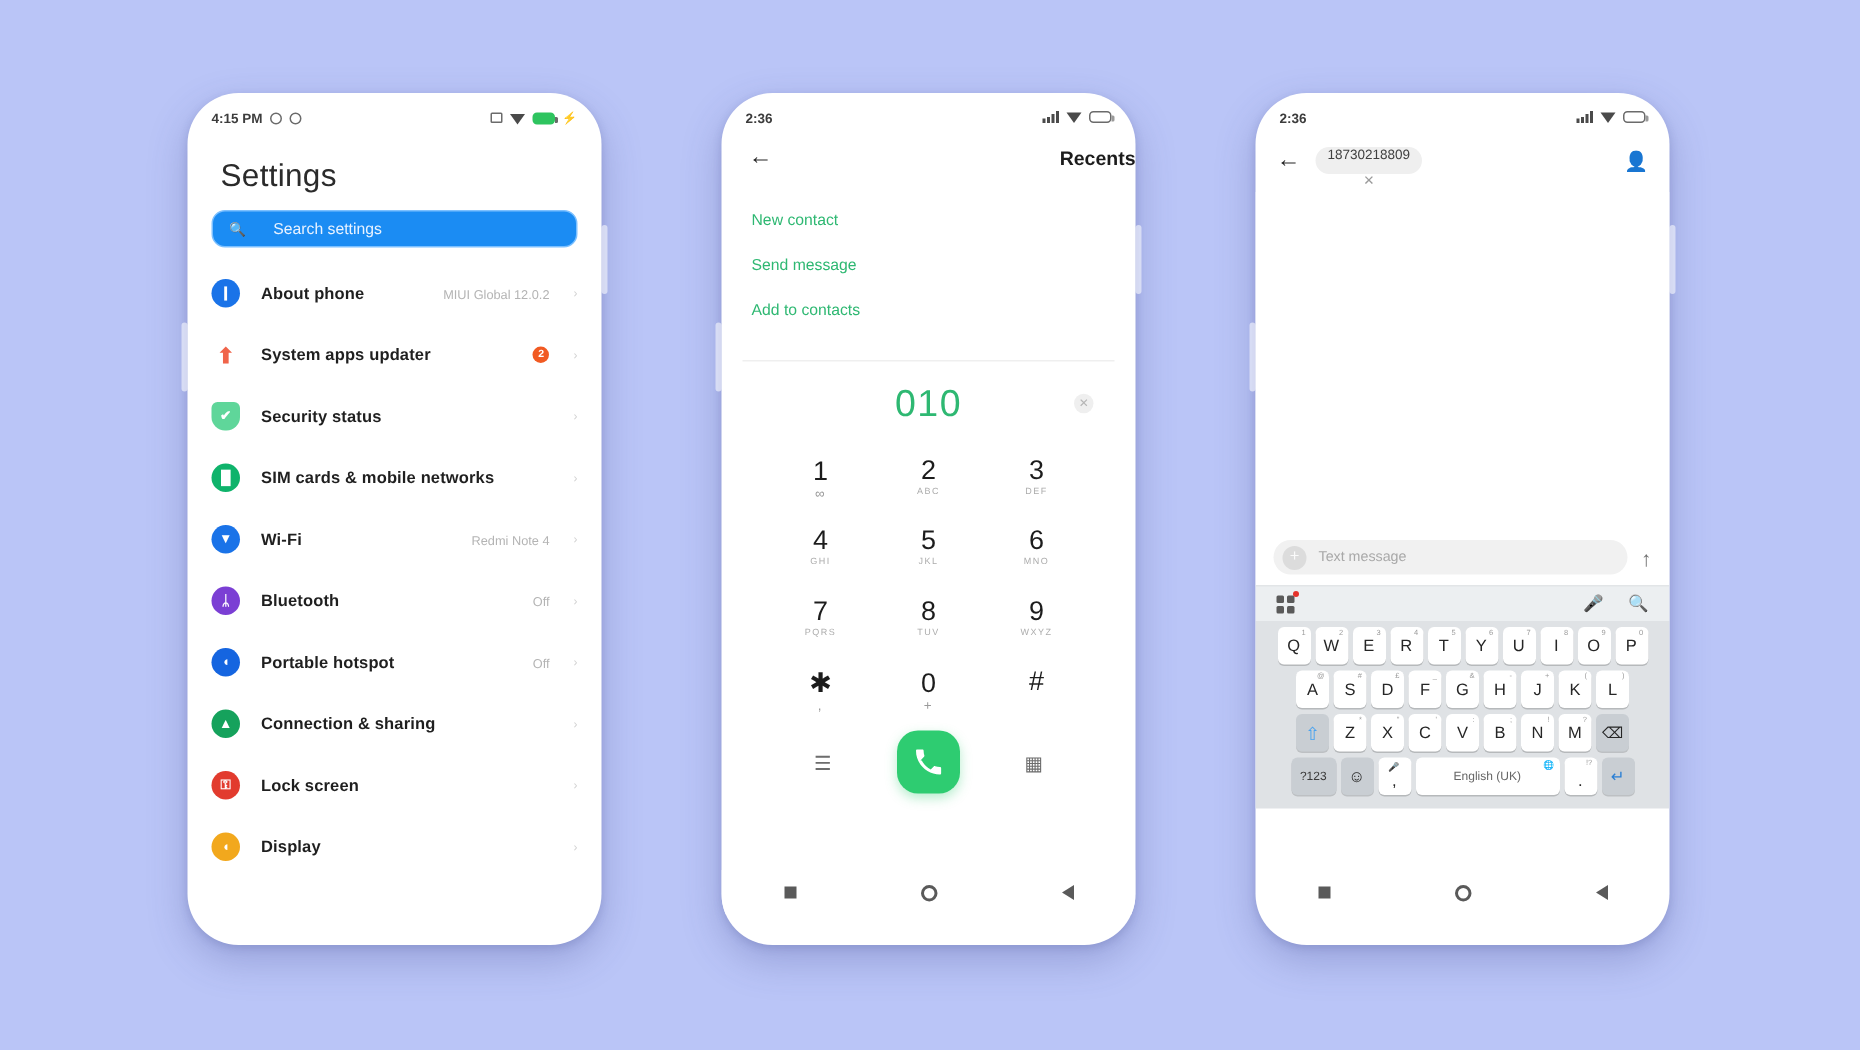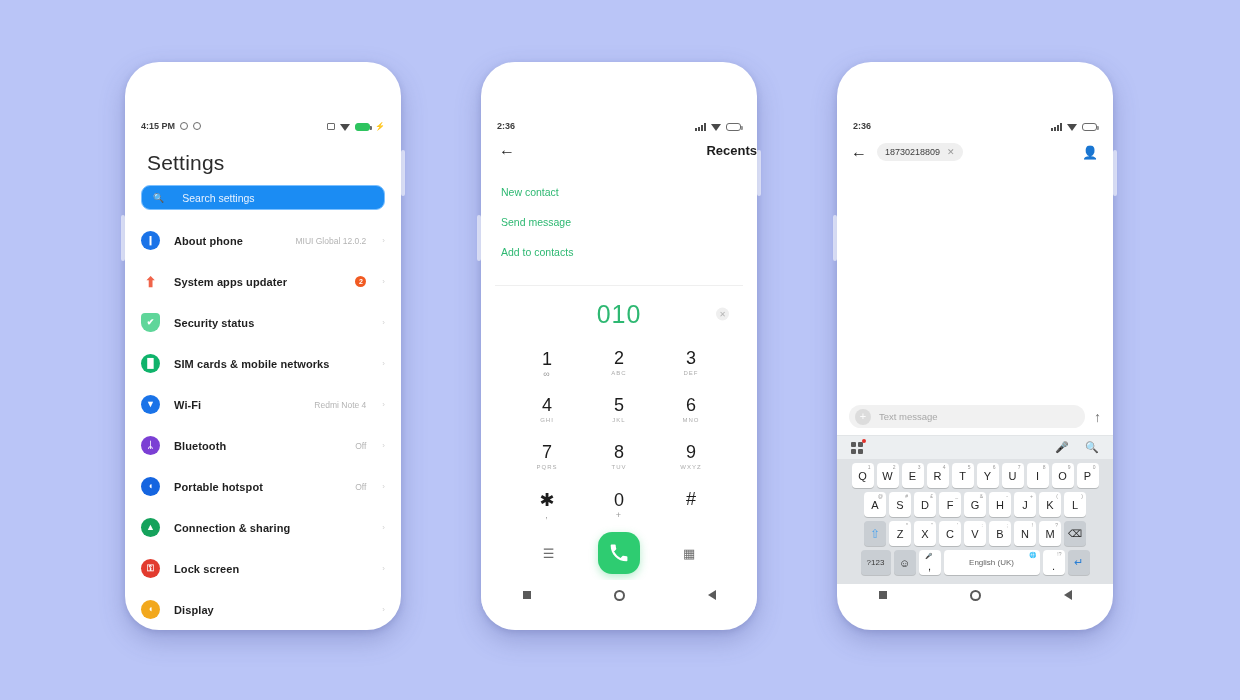--- a/index.html
+++ b/index.html
@@ -30,9 +30,9 @@
 
   
   .statusbar {
-    display: flex; align-items: flex-end; justify-content: space-between;
-    padding: 0 16px; height: 24px;
-    font-size: 9px; color: #3c3c3c; font-weight: bold; margin-top: 45px;
+    display: flex; align-items: flex-start; justify-content: space-between;
+    padding: 12px 16px; height: 24px;
+    font-size: 9px; color: #3c3c3c; font-weight: bold;
   }
   .sb-left { display: flex; align-items: center; gap: 5px; }
   .sb-right { display: flex; align-items: center; gap: 5px; }

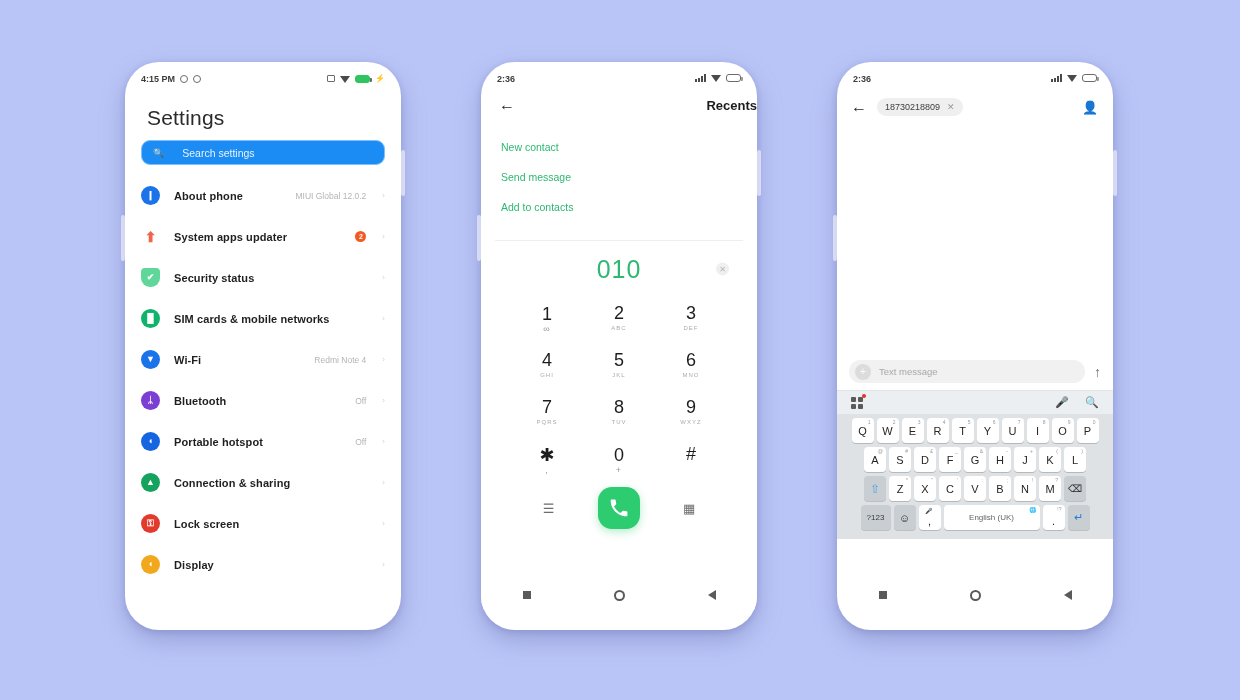--- a/index.html
+++ b/index.html
@@ -139,7 +139,7 @@
   .topbar3 { display:flex; align-items:center; height: 42px; padding: 0 14px; gap: 10px; }
   .num-chip {
     background:#efefef; border-radius: 11px; height: 18px;
-    display:flex; align-items:center; gap:7px; padding: 0 8px;
+    display:flex; align-items:center; gap:7px; padding: 0 8px; flex-direction: column;
   }
   .num-chip .txt { font-size: 9px; color:#404040; }
   .num-chip .x { font-size: 9px; color:#9a9a9a; }

